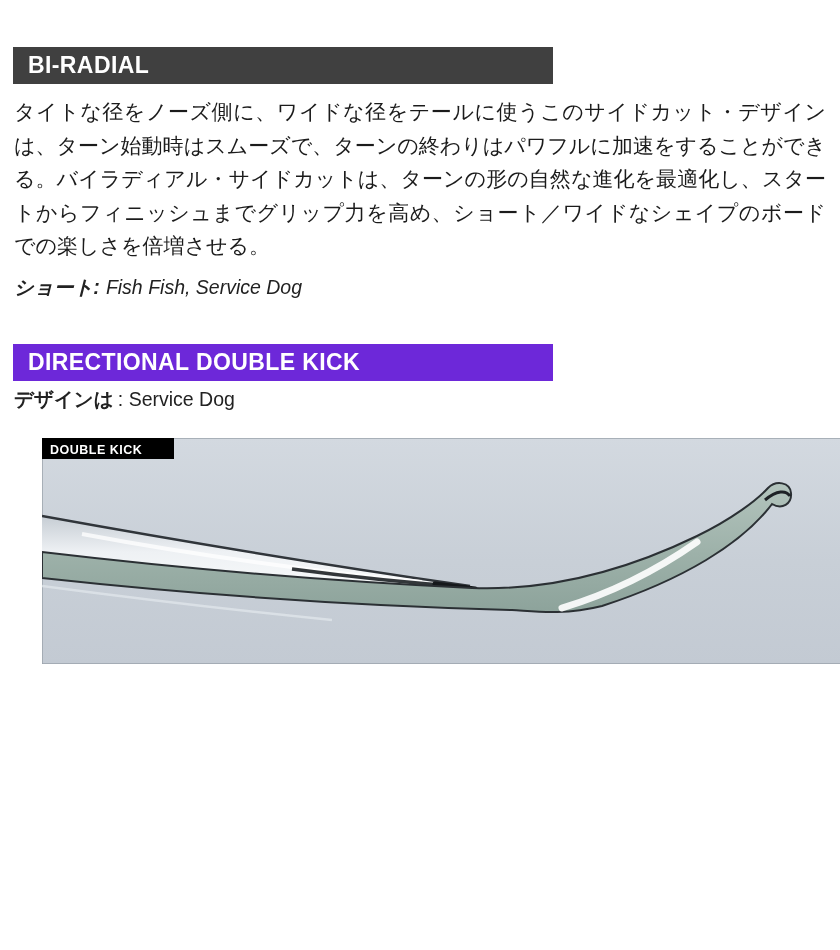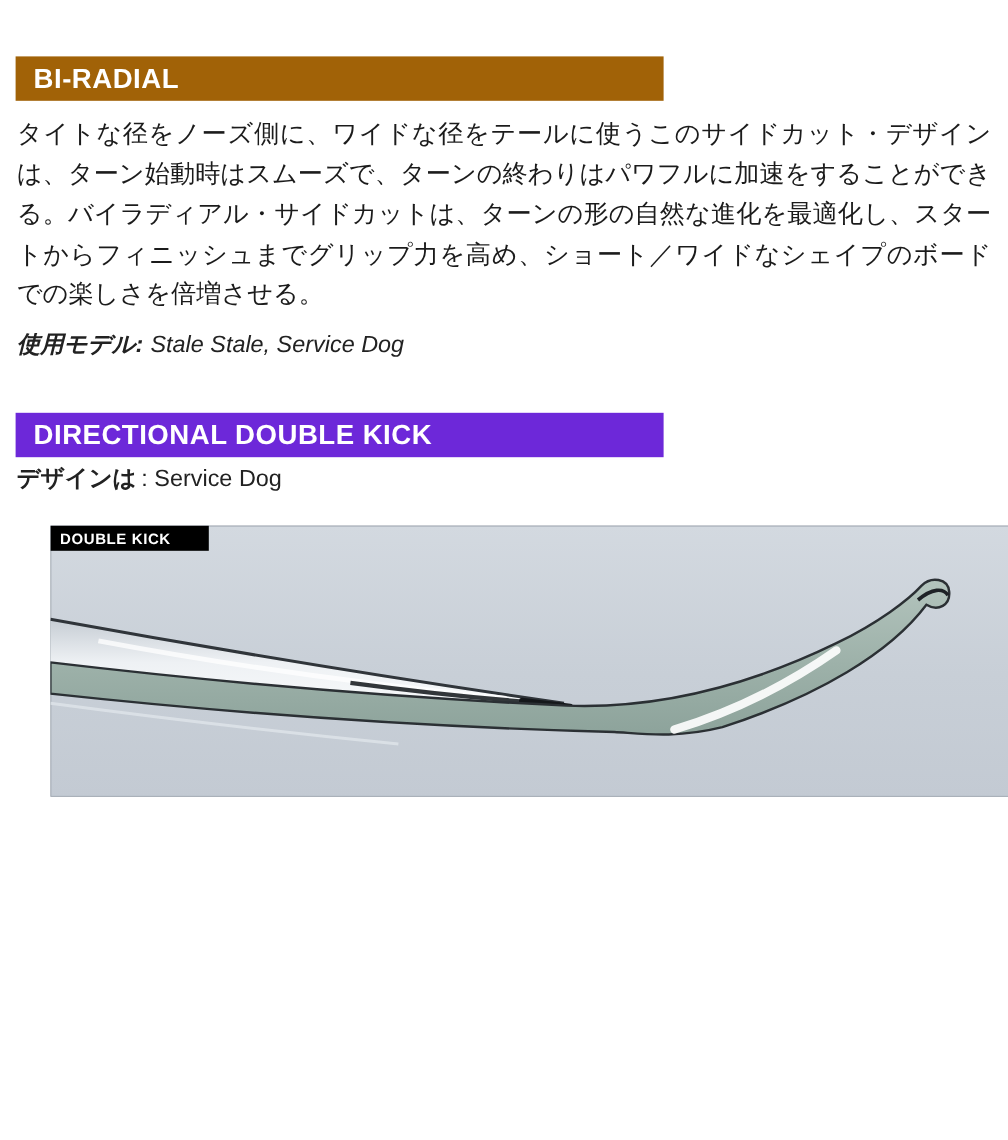--- a/index.html
+++ b/index.html
@@ -61,7 +61,7 @@
 
 <div class="page">
 
-  <div class="section-bar bar-1" style="background-color: #a16207;">BI-RADIAL</div>
+  <div class="section-bar bar-1" style="background-color: #404040;">BI-RADIAL</div>
 
   <p class="body-text">タイトな径をノーズ側に、ワイドな径をテールに使うこのサイドカット・デザインは、ターン始動時はスムーズで、ターンの終わりはパワフルに加速をすることができる。バイラディアル・サイドカットは、ターンの形の自然な進化を最適化し、スタートからフィニッシュまでグリップ力を高め、ショート／ワイドなシェイプのボードでの楽しさを倍増させる。</p>
 

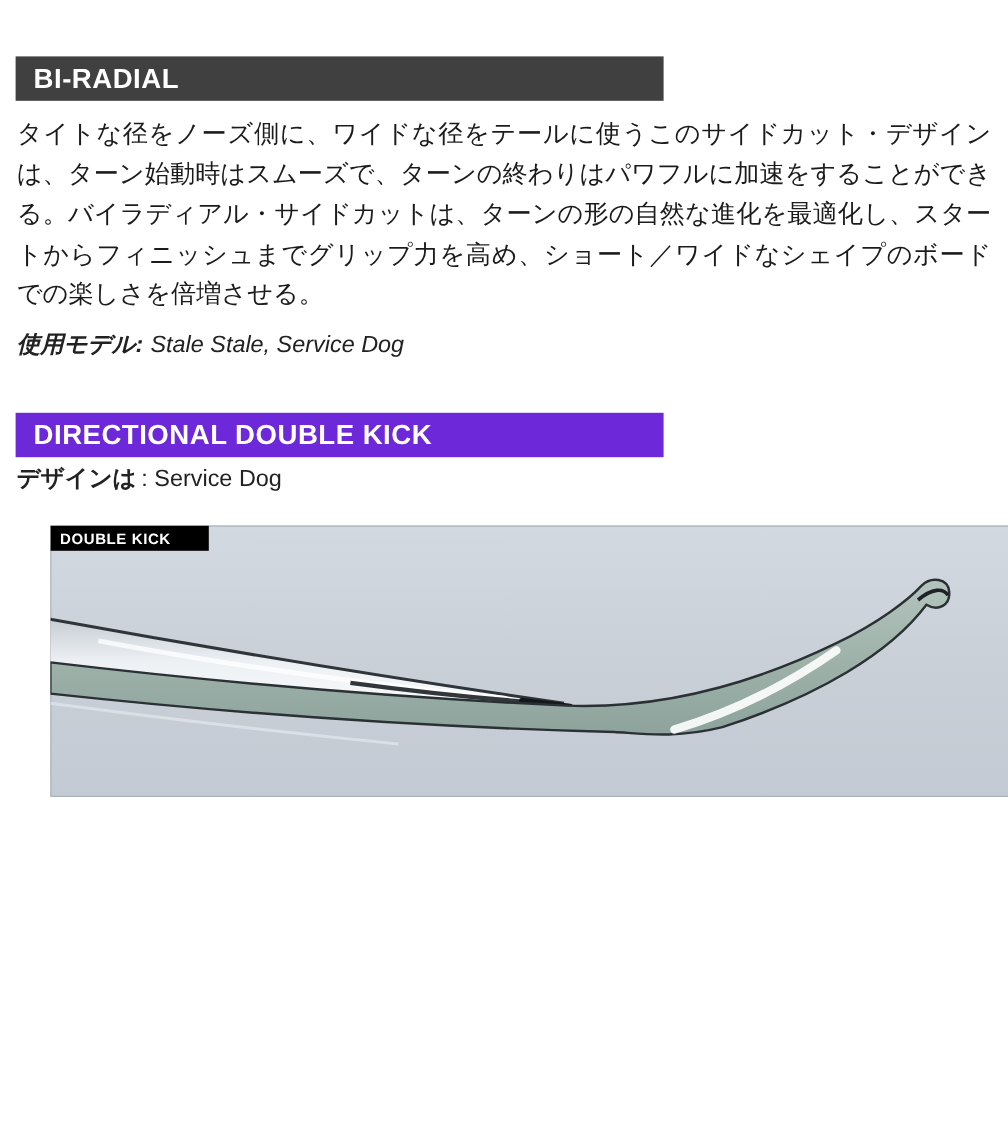--- a/index.html
+++ b/index.html
@@ -66,7 +66,7 @@
   <p class="body-text">タイトな径をノーズ側に、ワイドな径をテールに使うこのサイドカット・デザインは、ターン始動時はスムーズで、ターンの終わりはパワフルに加速をすることができる。バイラディアル・サイドカットは、ターンの形の自然な進化を最適化し、スタートからフィニッシュまでグリップ力を高め、ショート／ワイドなシェイプのボードでの楽しさを倍増させる。</p>
 
   <div class="model-line italic">
-    <span class="model-label">使用モデル:</span><span class="model-value">Stale Stale, Service Dog</span>
+    <span class="model-label">ショート:</span><span class="model-value">Stale Stale, Service Dog</span>
   </div>
 
   <div class="section-bar bar-2" style="background-color: #6d28d9;">DIRECTIONAL DOUBLE KICK</div>

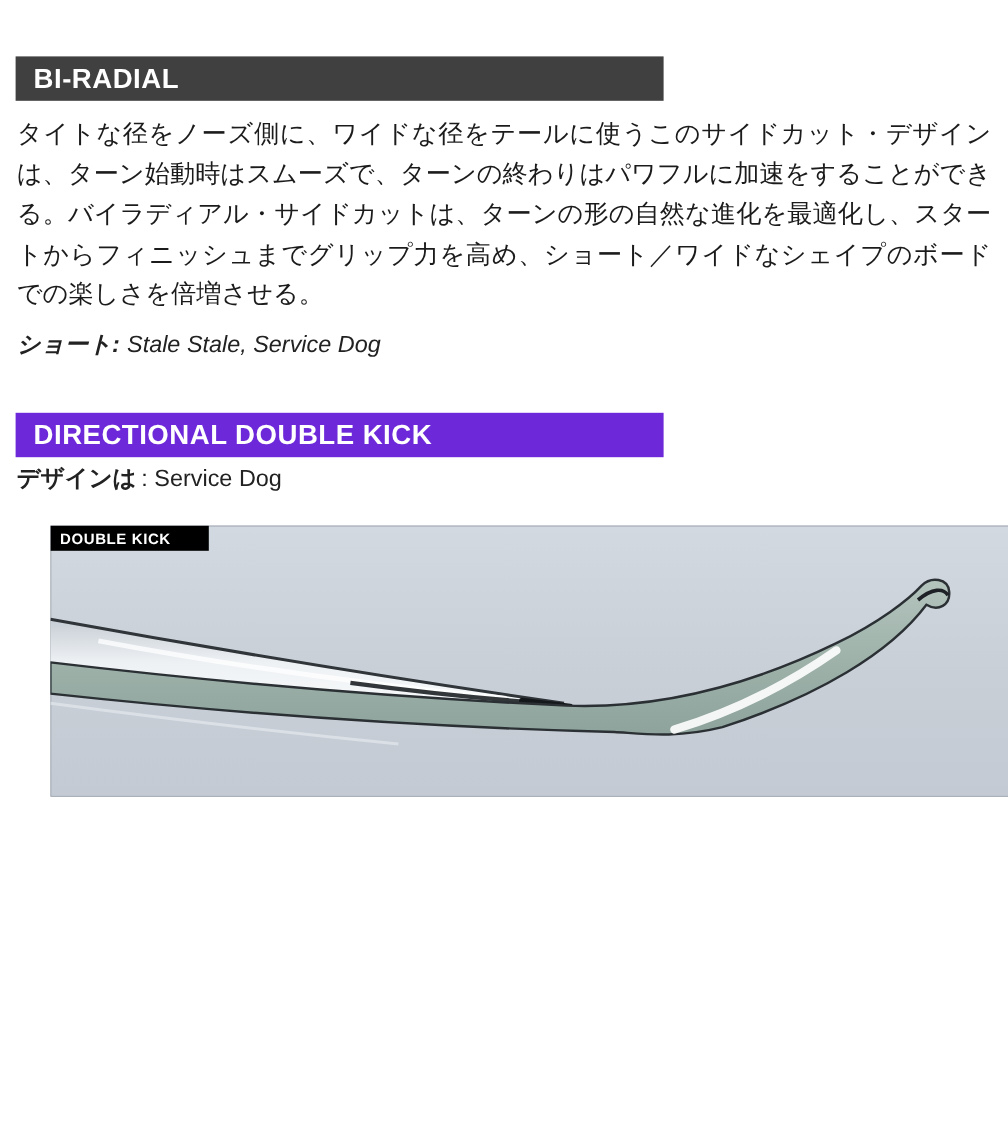--- a/index.html
+++ b/index.html
@@ -66,7 +66,7 @@
   <p class="body-text">タイトな径をノーズ側に、ワイドな径をテールに使うこのサイドカット・デザインは、ターン始動時はスムーズで、ターンの終わりはパワフルに加速をすることができる。バイラディアル・サイドカットは、ターンの形の自然な進化を最適化し、スタートからフィニッシュまでグリップ力を高め、ショート／ワイドなシェイプのボードでの楽しさを倍増させる。</p>
 
   <div class="model-line italic">
-    <span class="model-label">ショート:</span><span class="model-value">Stale Stale, Service Dog</span>
+    <span class="model-label">ショート:</span><span class="model-value">Fish Fish, Service Dog</span>
   </div>
 
   <div class="section-bar bar-2" style="background-color: #6d28d9;">DIRECTIONAL DOUBLE KICK</div>

